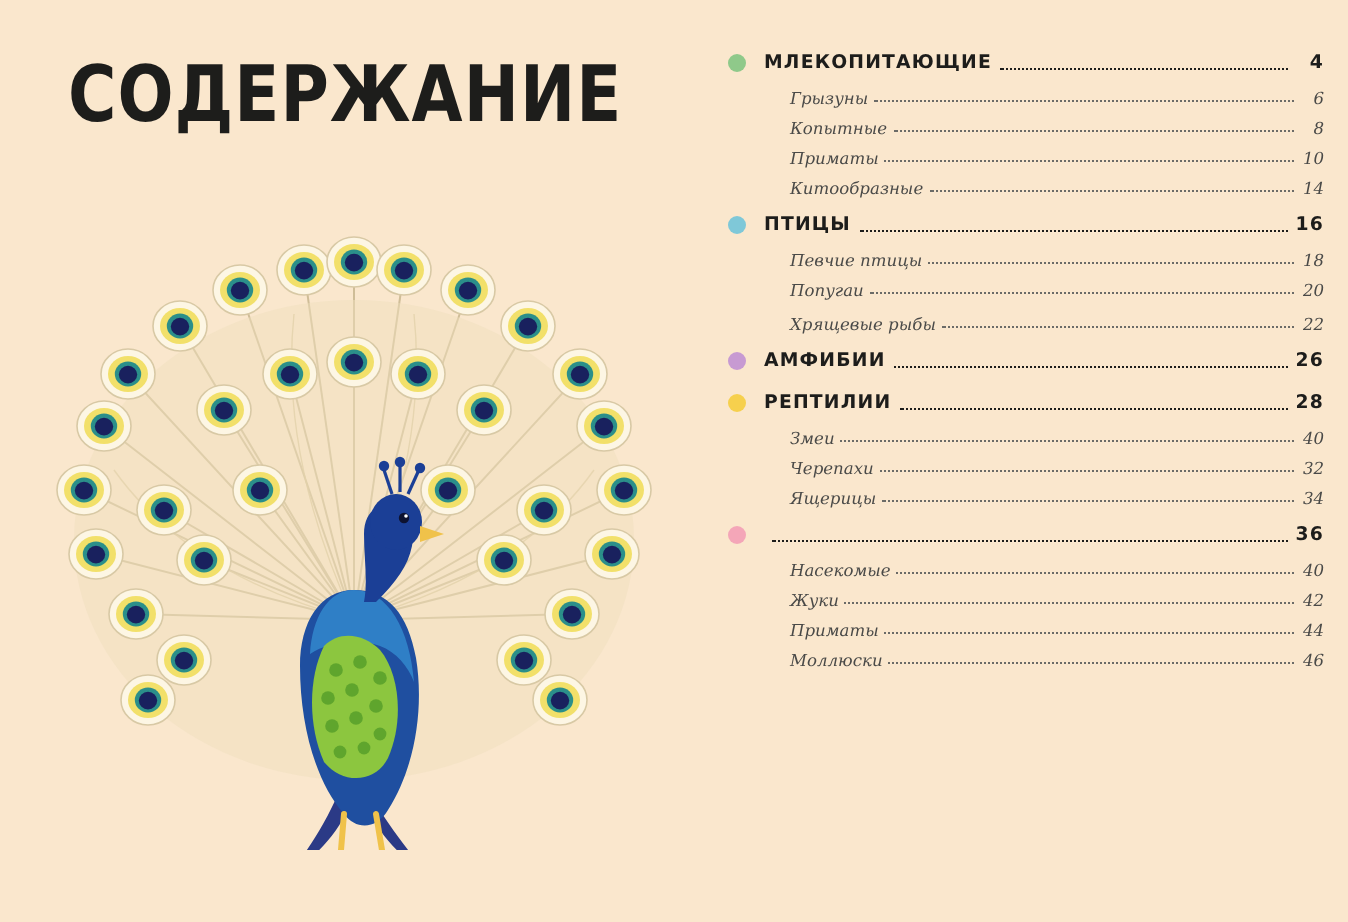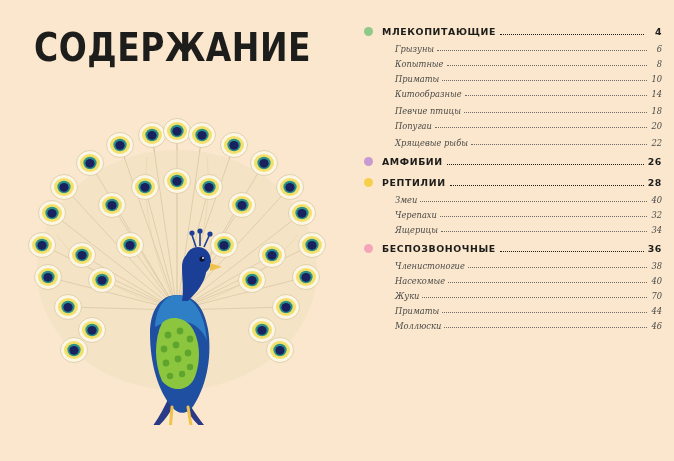--- a/index.html
+++ b/index.html
@@ -325,6 +325,12 @@
           </div>
         </div>
         <div class="section">
+          <div class="sec-row">
+            <span class="bullet" style="background: rgb(127, 200, 216);"></span>
+            <span class="sec-label">ПТИЦЫ</span>
+            <span class="dots"></span>
+            <span class="sec-page">16</span>
+          </div>
           <div class="sub-row">
             <span class="sub-label">Певчие птицы</span>
             <span class="sub-dots"></span>

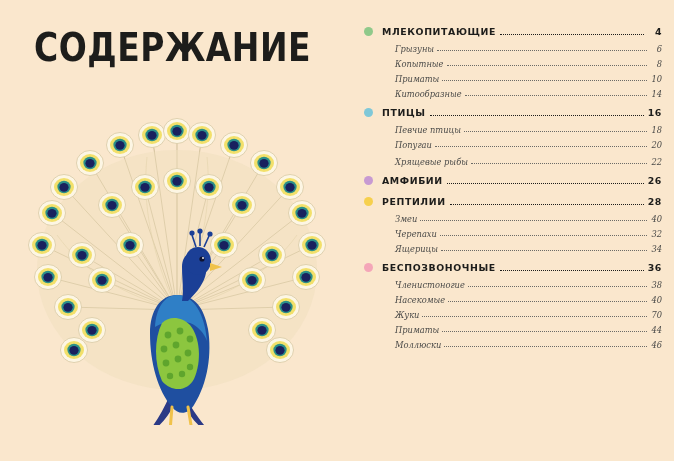--- a/index.html
+++ b/index.html
@@ -383,7 +383,6 @@
         <div class="section">
           <div class="sec-row">
             <span class="bullet" style="background: rgb(244, 166, 184);"></span>
-            <span class="sec-label">БЕСПОЗВОНОЧНЫЕ</span>
             <span class="dots"></span>
             <span class="sec-page">36</span>
           </div>

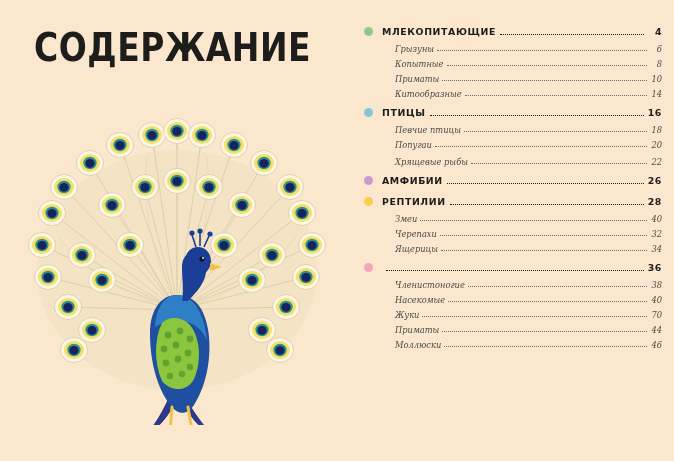--- a/index.html
+++ b/index.html
@@ -387,11 +387,6 @@
             <span class="sec-page">36</span>
           </div>
           <div class="sub-row">
-            <span class="sub-label">Членистоногие</span>
-            <span class="sub-dots"></span>
-            <span class="sub-page">38</span>
-          </div>
-          <div class="sub-row">
             <span class="sub-label">Насекомые</span>
             <span class="sub-dots"></span>
             <span class="sub-page">40</span>

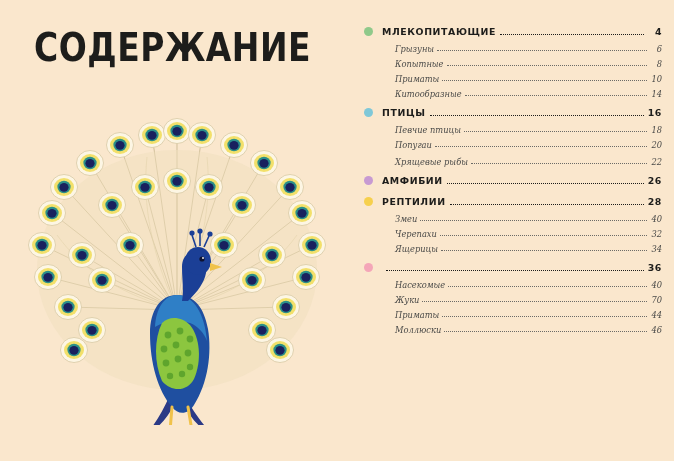--- a/index.html
+++ b/index.html
@@ -394,7 +394,7 @@
           <div class="sub-row">
             <span class="sub-label">Жуки</span>
             <span class="sub-dots"></span>
-            <span class="sub-page">70</span>
+            <span class="sub-page">42</span>
           </div>
           <div class="sub-row">
             <span class="sub-label">Приматы</span>

